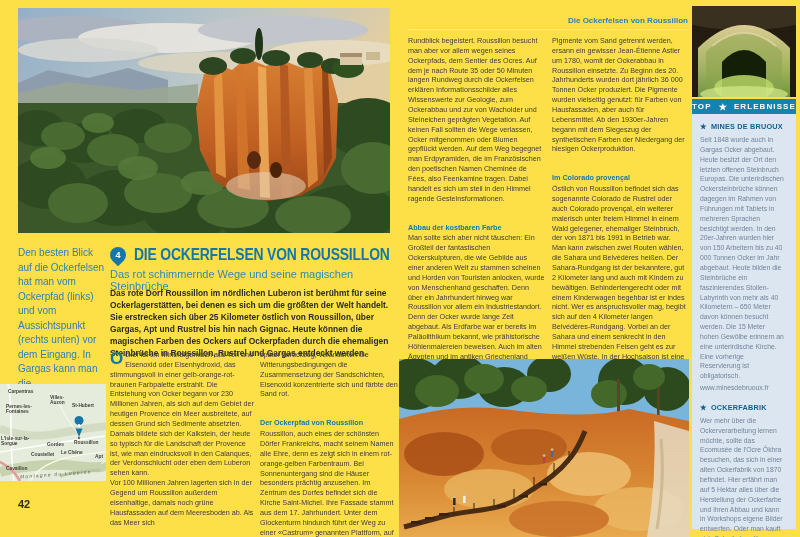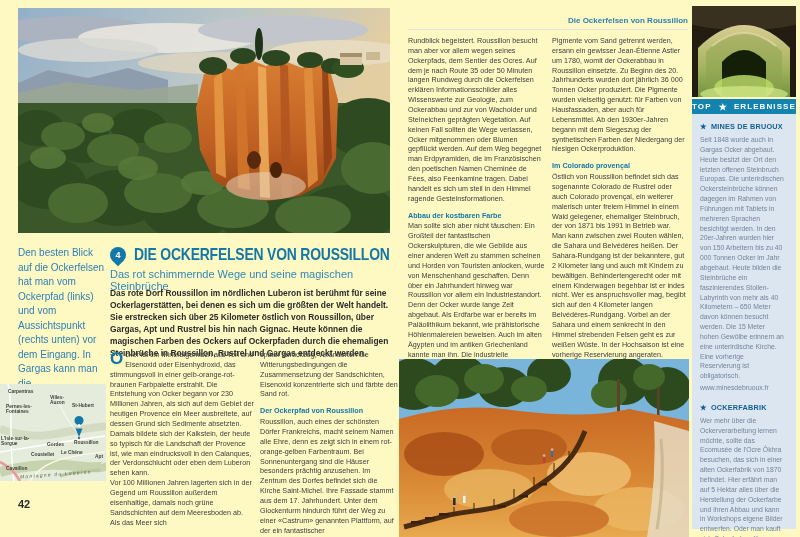--- a/index.html
+++ b/index.html
@@ -3,7 +3,7 @@
 <meta charset="utf-8">
 <style>
   html,body{margin:0;padding:0;background:#fff;}
-  .page{position:relative;width:800px;height:537px;background:#fef9c3;overflow:hidden;
+  .page{position:relative;width:800px;height:537px;background:#fde047;overflow:hidden;
         font-family:"Liberation Sans",sans-serif;color:#3c3c3c;}
   .abs{position:absolute;}
   

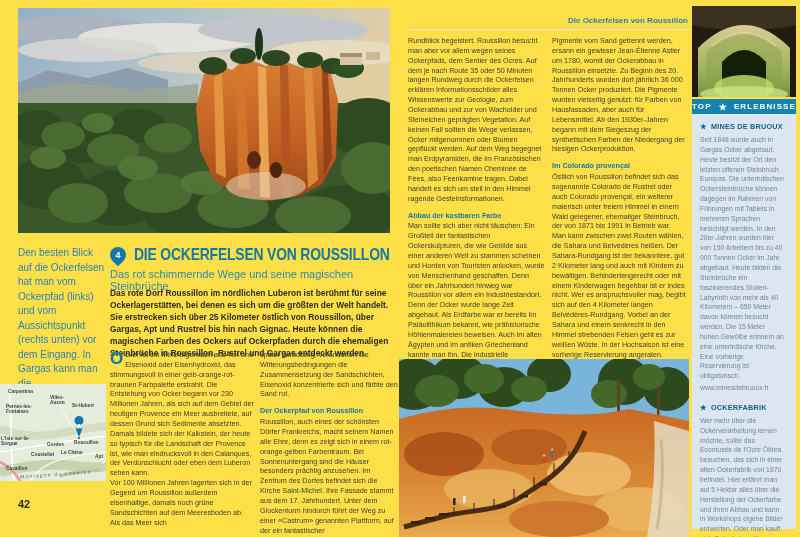--- a/index.html
+++ b/index.html
@@ -30,7 +30,7 @@
   
   .col{font-size:7.2px;line-height:1.37;color:#3c3c3c;text-align:left;}
   .col p{margin:0;}
-  .col .subhead{color:#1377a9;font-weight:bold;margin:7px 0 1px 0;}
+  .col .subhead{color:#1377a9;font-weight:bold;margin:19px 0 1px 0;}
   .col1{left:110px;top:350px;width:144px;}
   .col2{left:260px;top:350px;width:138px;}
   .col3{left:408px;top:36px;width:137px;}

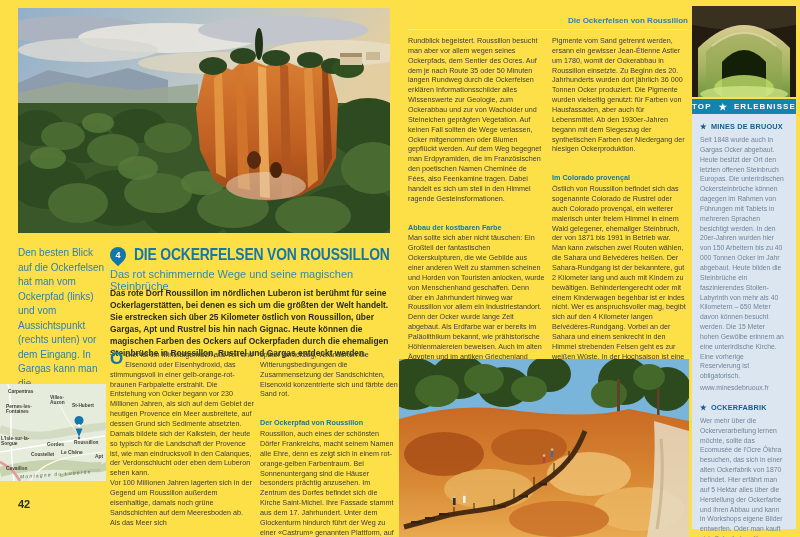--- a/index.html
+++ b/index.html
@@ -179,7 +179,7 @@
 
   <div class="abs col col1">
     <p><span class="dropcap">O</span><span>cker ist ein Mineralgemisch aus Ton und Eisenoxid oder Eisenhydroxid, das stimmungsvoll in einer gelb-orange-rot-braunen Farbpalette erstrahlt. Die Entstehung von Ocker begann vor 230 Millionen Jahren, als sich auf dem Gebiet der heutigen Provence ein Meer ausbreitete, auf dessen Grund sich Sedimente absetzten. Damals bildete sich der Kalkstein, der heute so typisch für die Landschaft der Provence ist, wie man eindrucksvoll in den Calanques, der Verdonschlucht oder eben dem Luberon sehen kann.</span></p>
-    <p>Vor 100 Millionen Jahren lagerten sich in der Gegend um Roussillon außerdem eisenhaltige, damals noch grüne Sandschichten auf dem Meeresboden ab. Als das Meer sich</p>
+    <p>Vor 100 Millionen Jahren lagerten sich in der Gegend um Roussillon außerdem eisenhaltige, damals noch grüne Hausfassaden auf dem Meeresboden ab. Als das Meer sich</p>
   </div>
 
   <div class="abs col col2">

